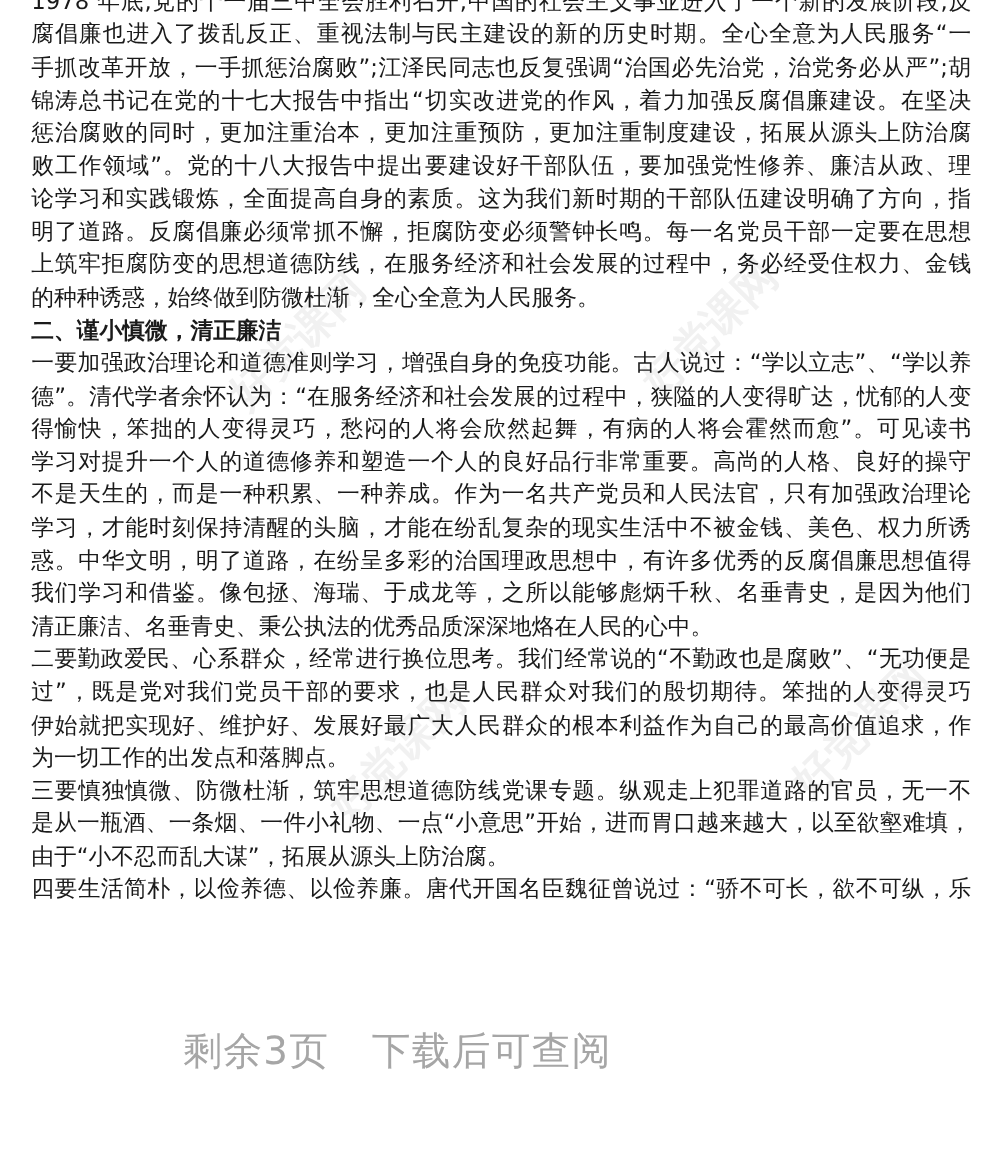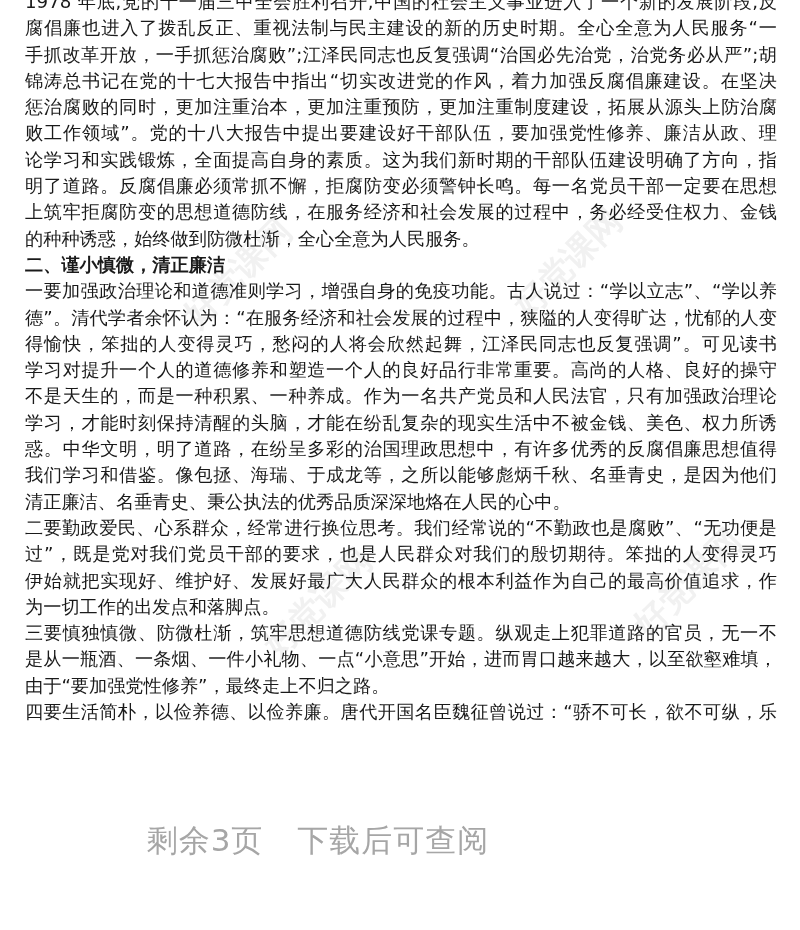--- a/index.html
+++ b/index.html
@@ -86,7 +86,7 @@
   <div class="line heading">二、谨小慎微，清正廉洁</div>
   <div class="line">一要加强政治理论和道德准则学习，增强自身的免疫功能。古人说过：“学以立志”、“学以养</div>
   <div class="line">德”。清代学者余怀认为：“在服务经济和社会发展的过程中，狭隘的人变得旷达，忧郁的人变</div>
-  <div class="line">得愉快，笨拙的人变得灵巧，愁闷的人将会欣然起舞，江泽民同志也反复强调”。可见读书</div>
+  <div class="line">得愉快，笨拙的人变得灵巧，愁闷的人将会欣然起舞，有病的人将会霍然而愈”。可见读书</div>
   <div class="line">学习对提升一个人的道德修养和塑造一个人的良好品行非常重要。高尚的人格、良好的操守</div>
   <div class="line">不是天生的，而是一种积累、一种养成。作为一名共产党员和人民法官，只有加强政治理论</div>
   <div class="line">学习，才能时刻保持清醒的头脑，才能在纷乱复杂的现实生活中不被金钱、美色、权力所诱</div>

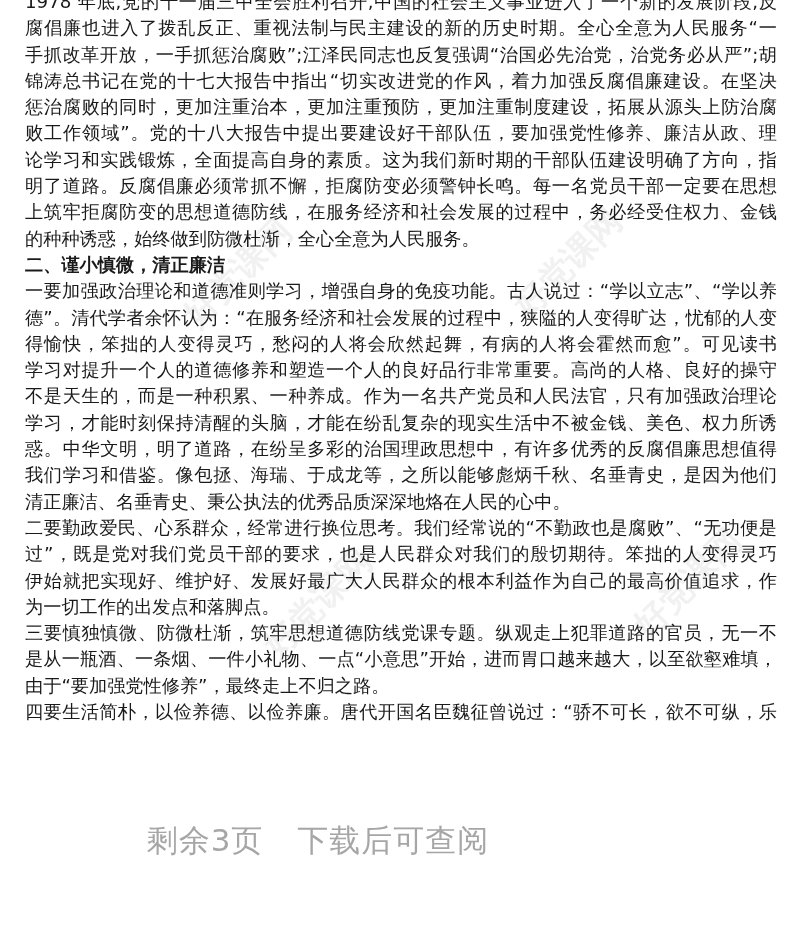--- a/index.html
+++ b/index.html
@@ -99,7 +99,7 @@
   <div class="line last">为一切工作的出发点和落脚点。</div>
   <div class="line">三要慎独慎微、防微杜渐，筑牢思想道德防线党课专题。纵观走上犯罪道路的官员，无一不</div>
   <div class="line">是从一瓶酒、一条烟、一件小礼物、一点“小意思”开始，进而胃口越来越大，以至欲壑难填，</div>
-  <div class="line last">由于“要加强党性修养”，最终走上不归之路。</div>
+  <div class="line last">由于“小不忍而乱大谋”，拓展从源头上防治腐。</div>
   <div class="line">四要生活简朴，以俭养德、以俭养廉。唐代开国名臣魏征曾说过：“骄不可长，欲不可纵，乐</div>
 </div>
 

